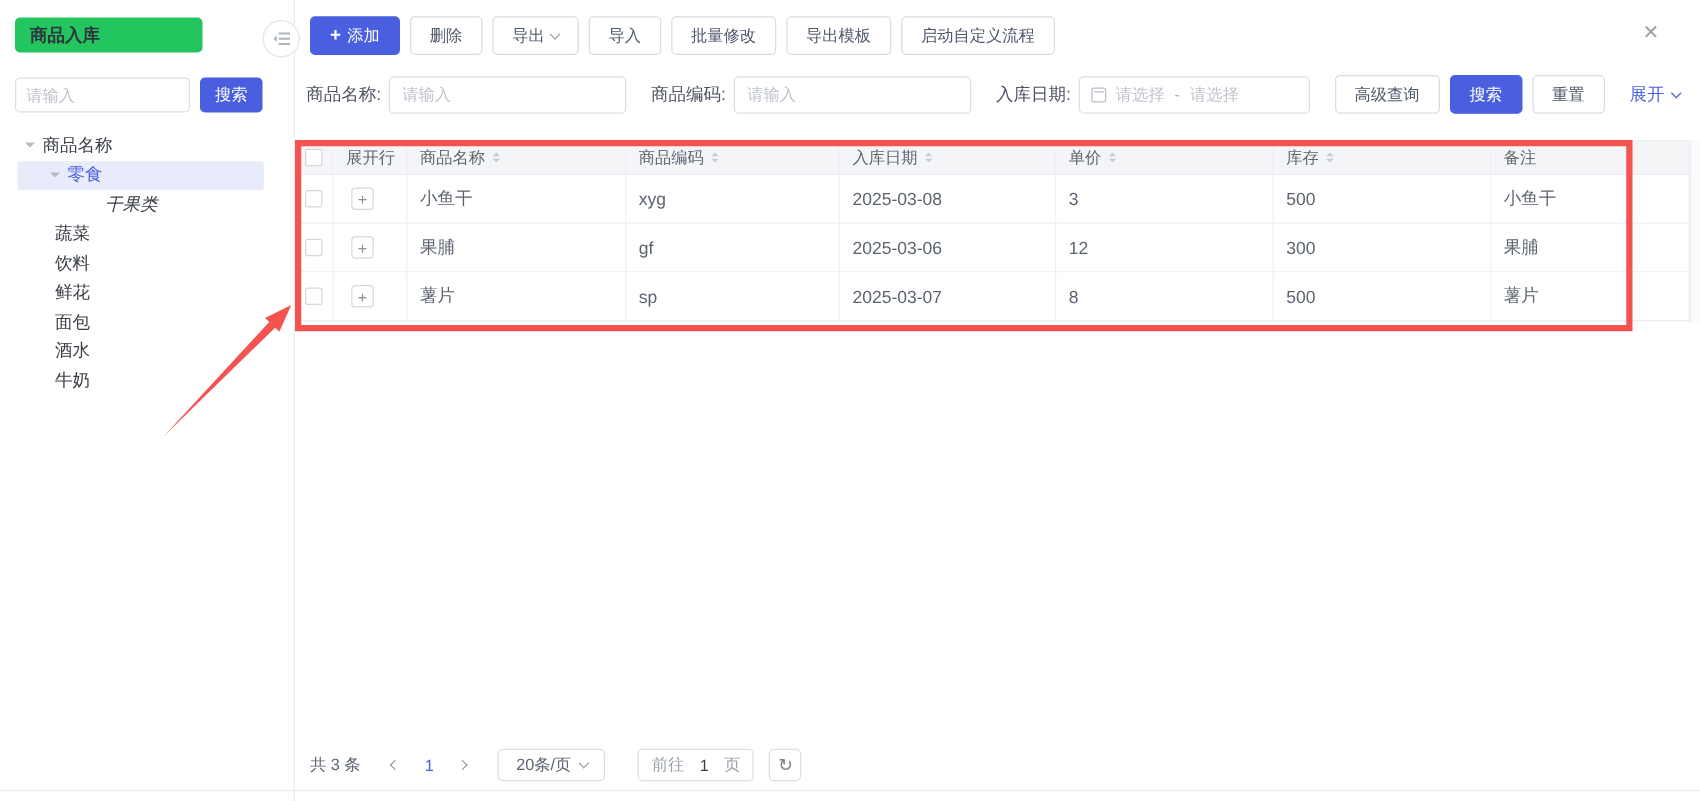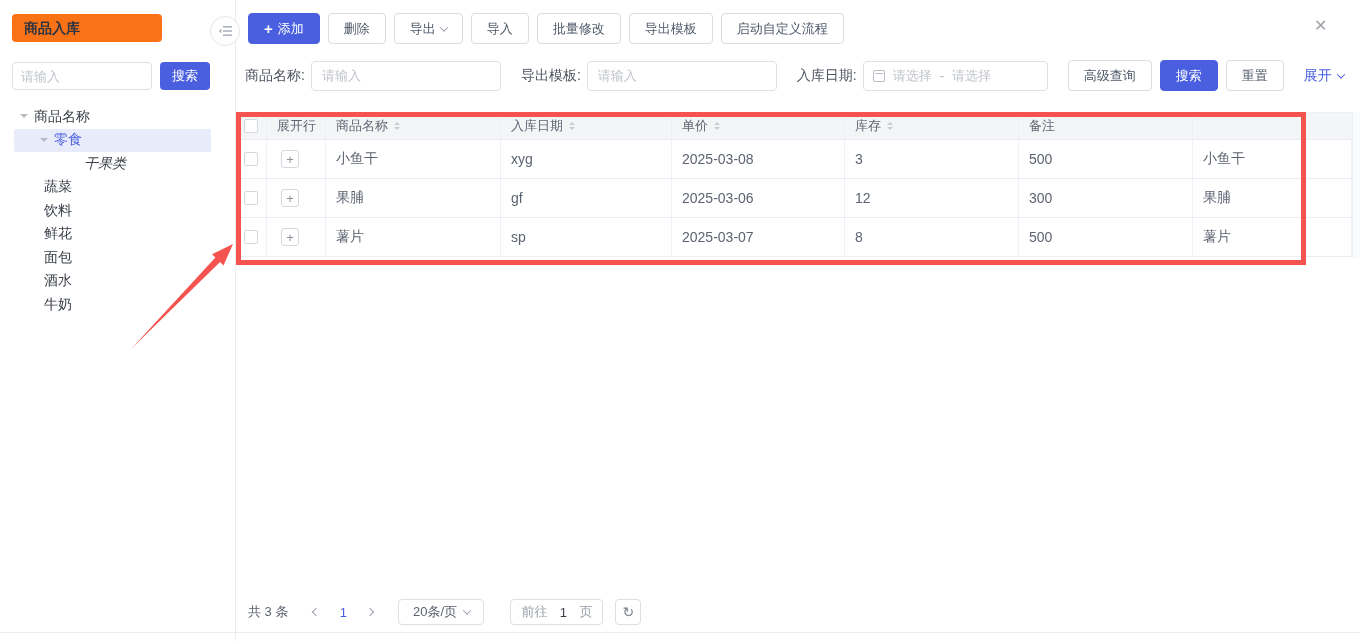--- a/index.html
+++ b/index.html
@@ -9,7 +9,7 @@
 
   
   .sidebar { position:absolute; left:0; top:0; width:236px; height:641px; background:#fff; border-right:1px solid #ecedf0; }
-  .side-title { position:absolute; left:12px; top:14px; width:150px; height:28px; background:#f97316; border-radius:4px;
+  .side-title { position:absolute; left:12px; top:14px; width:150px; height:28px; background:#22c55e; border-radius:4px;
                 font-size:14px; font-weight:700; color:#2e3440; line-height:28px; padding-left:12px; }
   .side-input { position:absolute; left:12px; top:62px; width:140px; height:28px; border:1px solid #dcdfe6; border-radius:4px;
                 padding:0 8px; font-size:13px; color:#333; outline:none; font-family:inherit; }

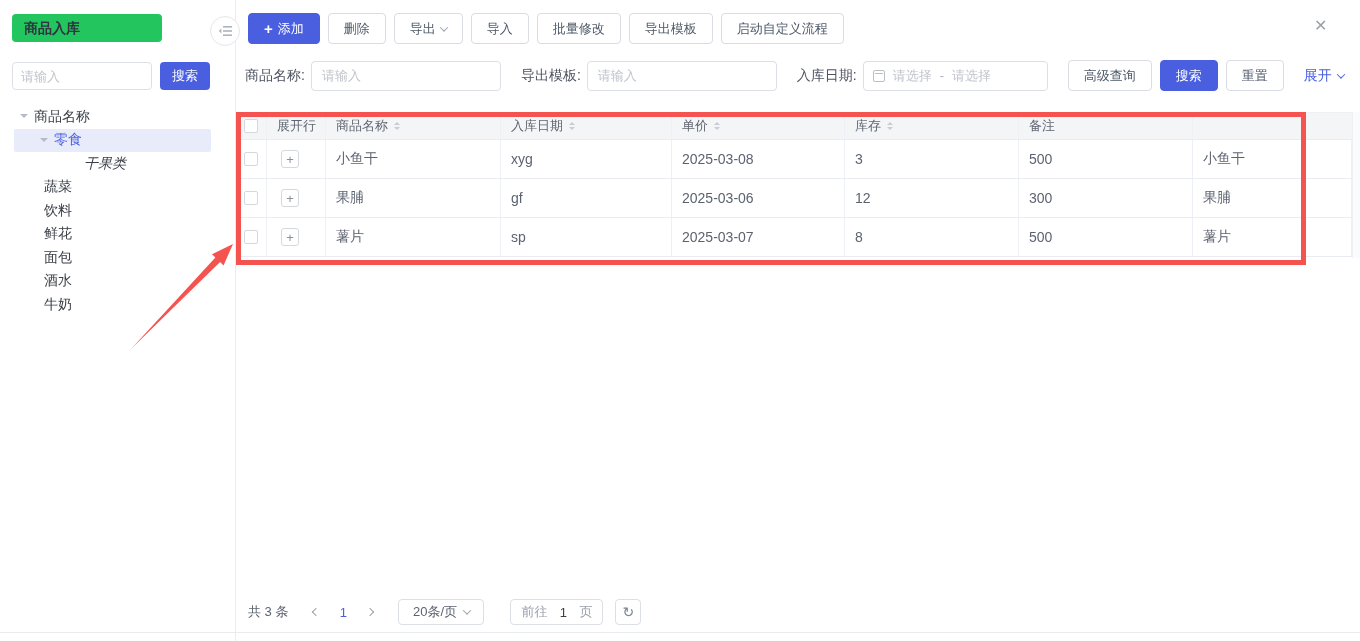--- a/index.html
+++ b/index.html
@@ -178,7 +178,7 @@
   <div class="filters">
     <span class="f-label">商品名称:</span>
     <input class="f-input" placeholder="请输入" style="">
-    <span class="f-label">导出模板:</span>
+    <span class="f-label">商品编码:</span>
     <input class="f-input" placeholder="请输入" style="">
     <span class="f-label">入库日期:</span>
     <div class="datebox">

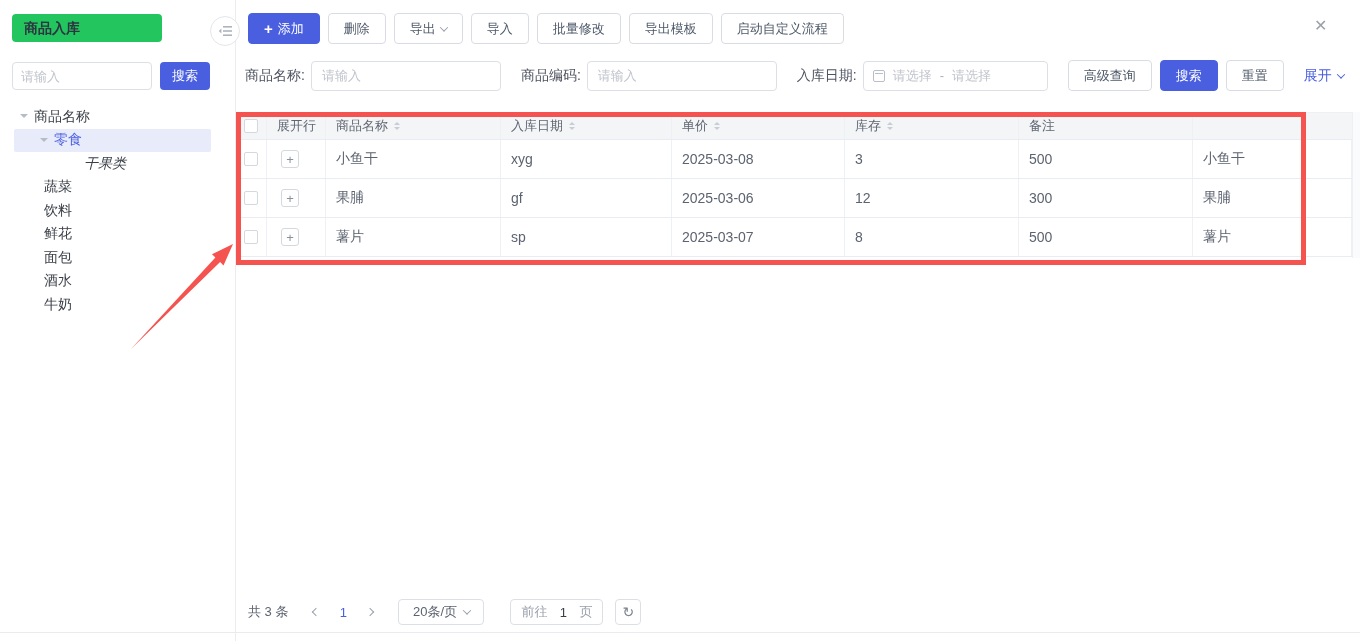--- a/index.html
+++ b/index.html
@@ -212,6 +212,13 @@
         </div>
       <div class="cell">
         <span>商品名称</span>
+          <span class="sort">
+            <i class="up"></i>
+            <i class="dn"></i>
+          </span>
+      </div>
+      <div class="cell">
+        <span>商品编码</span>
           <span class="sort">
             <i class="up"></i>
             <i class="dn"></i>

